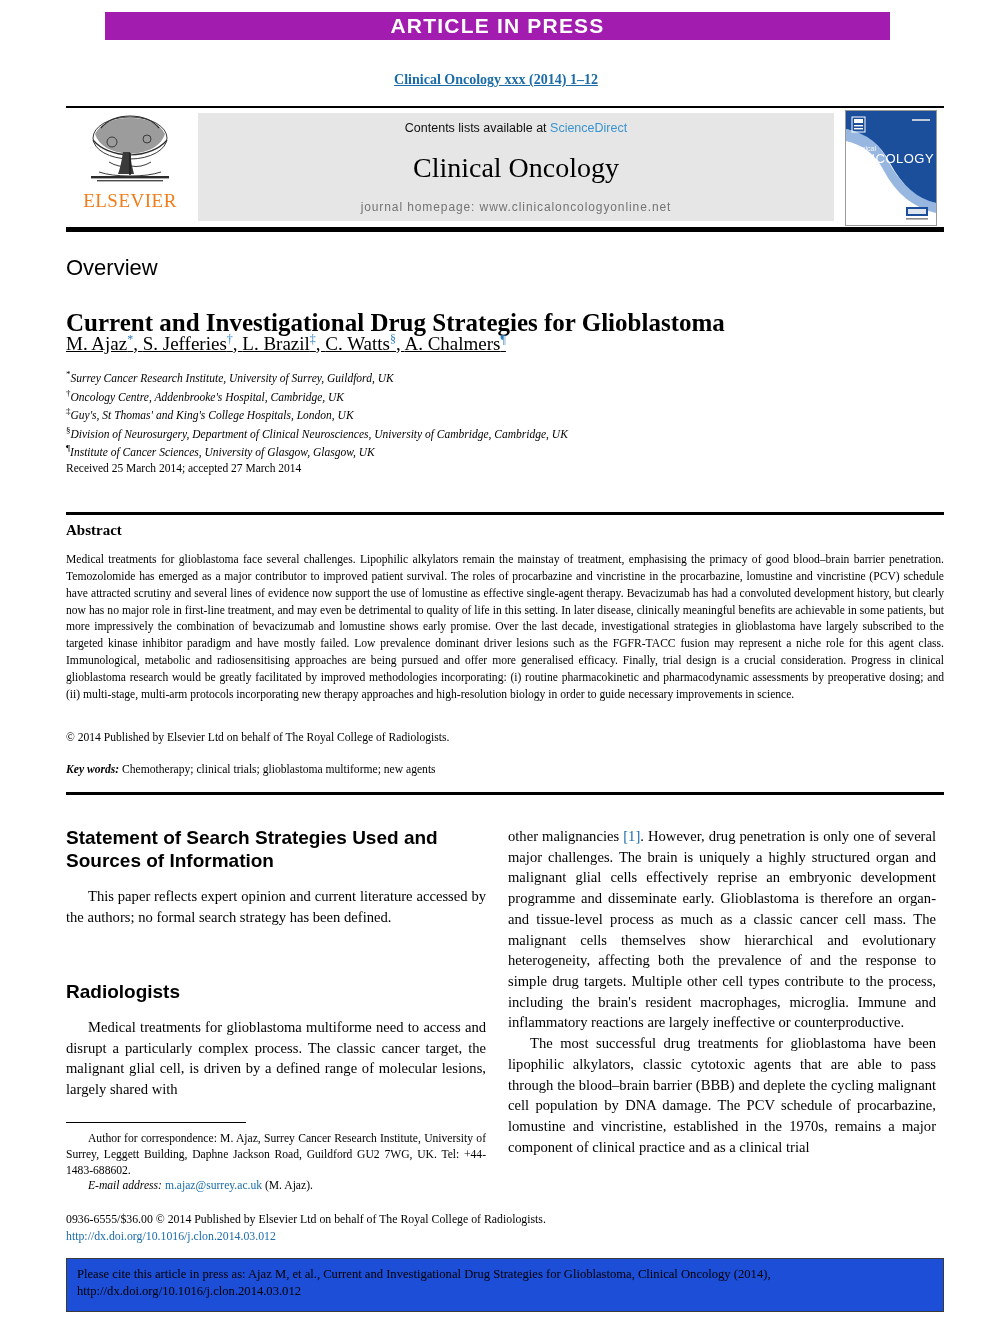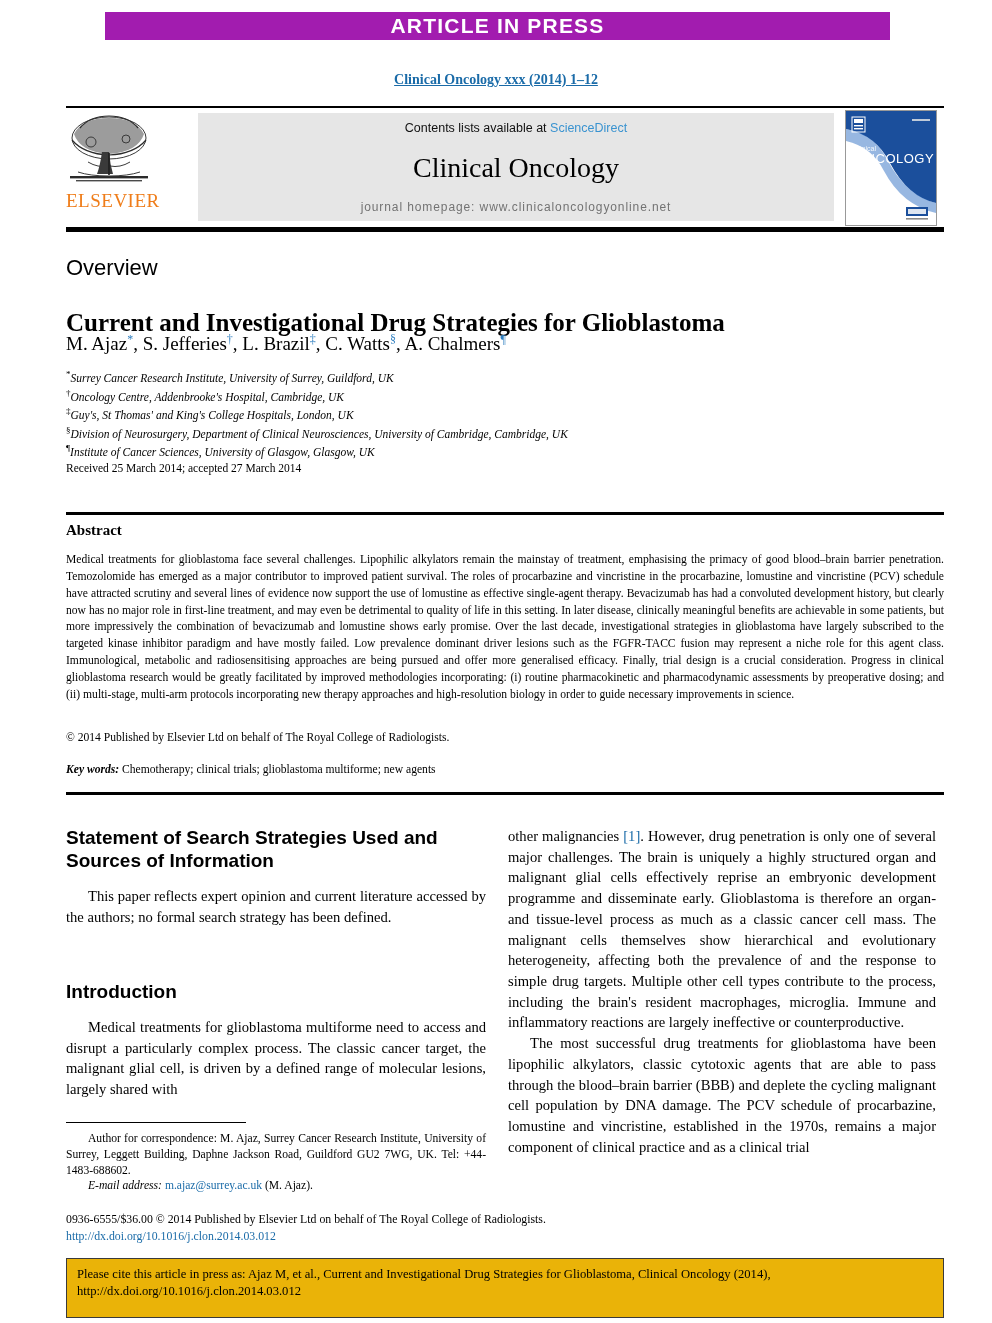--- a/index.html
+++ b/index.html
@@ -73,7 +73,7 @@
     flex: 0 0 128px;
     display: flex;
     flex-direction: column;
-    align-items: flex-start;
+    align-items: center;
     justify-content: flex-start;
     padding-top: 4px;
     box-sizing: border-box;

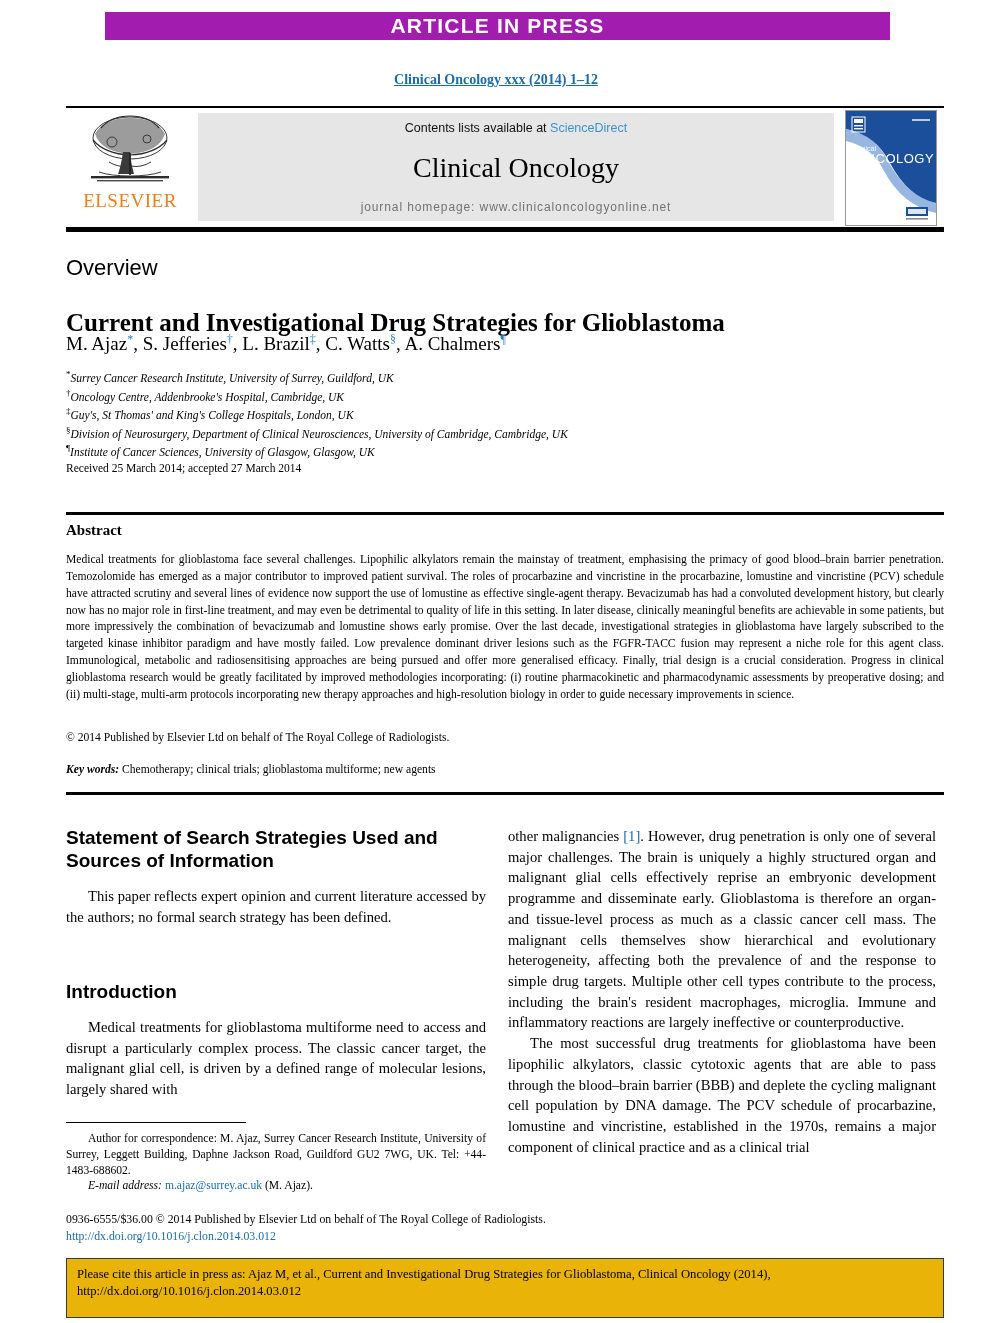--- a/index.html
+++ b/index.html
@@ -162,6 +162,7 @@
     font-family: "Liberation Serif", serif;
     font-size: 19px;
     color: #000;
+    text-decoration: underline;
   }
   .authors sup { color: #2f7fc0; font-size: 12px; }
 

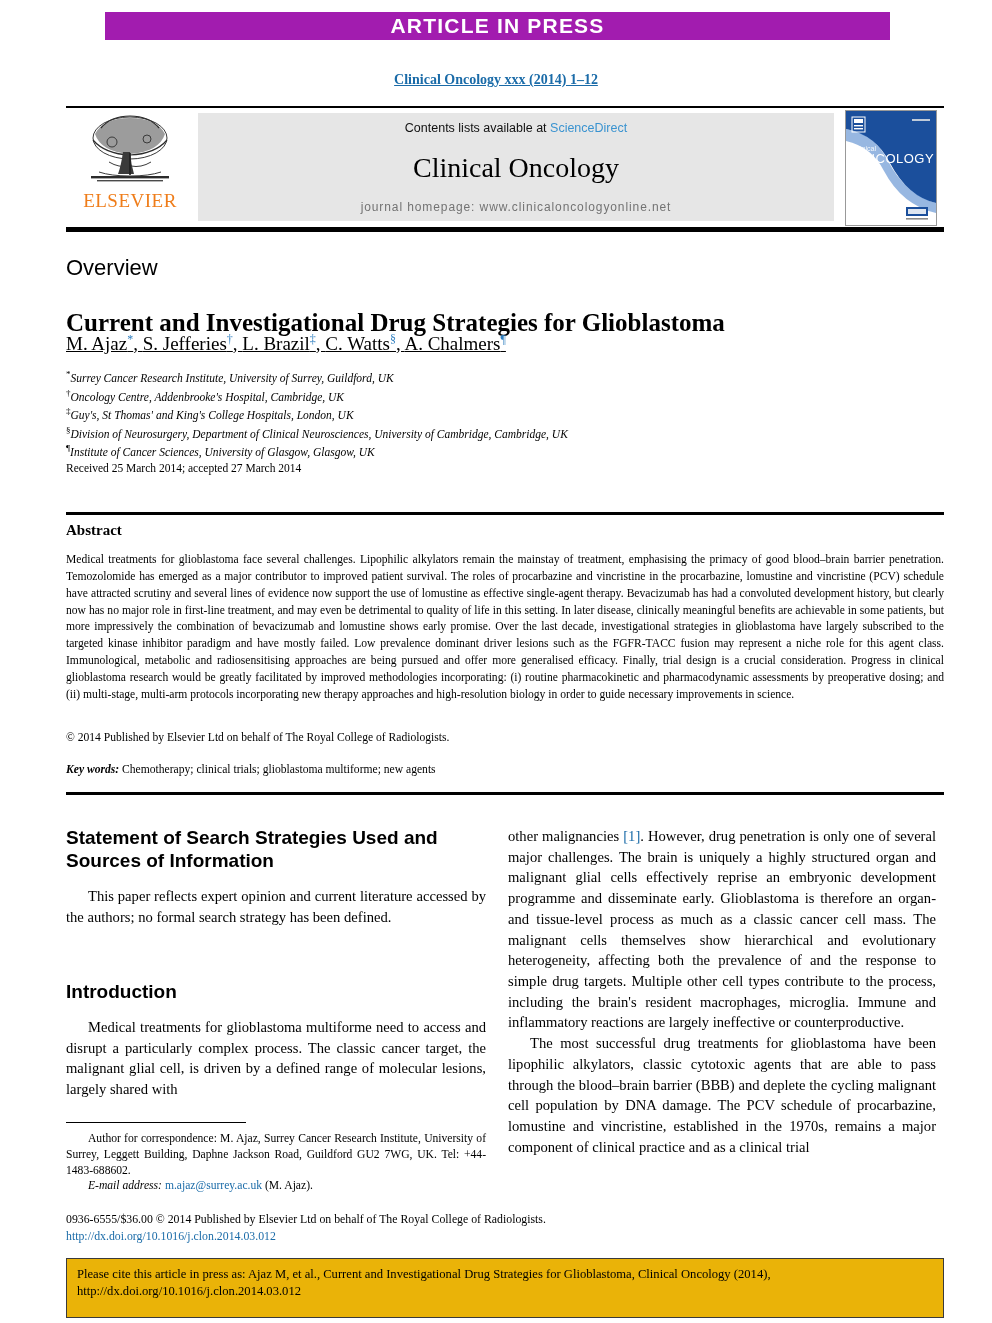--- a/index.html
+++ b/index.html
@@ -415,7 +415,7 @@
   <div class="col-left">
     <h2 class="sec-head">Statement of Search Strategies Used and Sources of Information</h2>
     <p class="body-p">This paper reflects expert opinion and current literature accessed by the authors; no formal search strategy has been defined.</p>
-    <h2 class="sec-head intro">Introduction</h2>
+    <h2 class="sec-head intro">Radiologists</h2>
     <p class="body-p">Medical treatments for glioblastoma multiforme need to access and disrupt a particularly complex process. The classic cancer target, the malignant glial cell, is driven by a defined range of molecular lesions, largely shared with</p>
   </div>
 

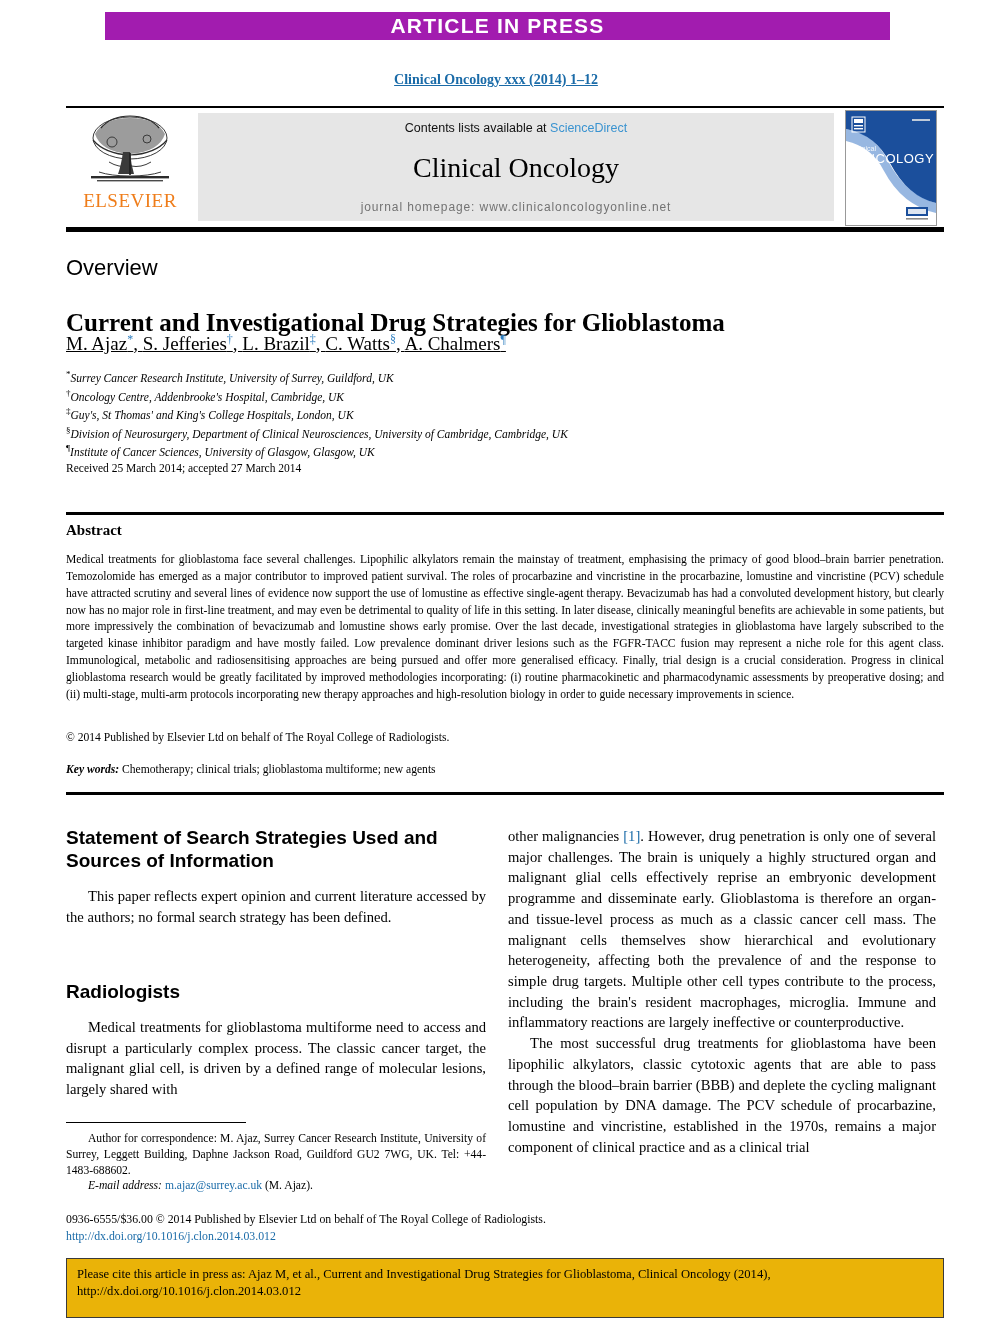--- a/index.html
+++ b/index.html
@@ -320,8 +320,8 @@
     left: 66px;
     top: 1258px;
     width: 878px;
-    height: 60px;
-    background: #eab308;
+    height: 54px;
+    background: #1d4ed8;
     border: 1px solid #3a3a3a;
     box-sizing: border-box;
     padding: 7px 10px 0 10px;

